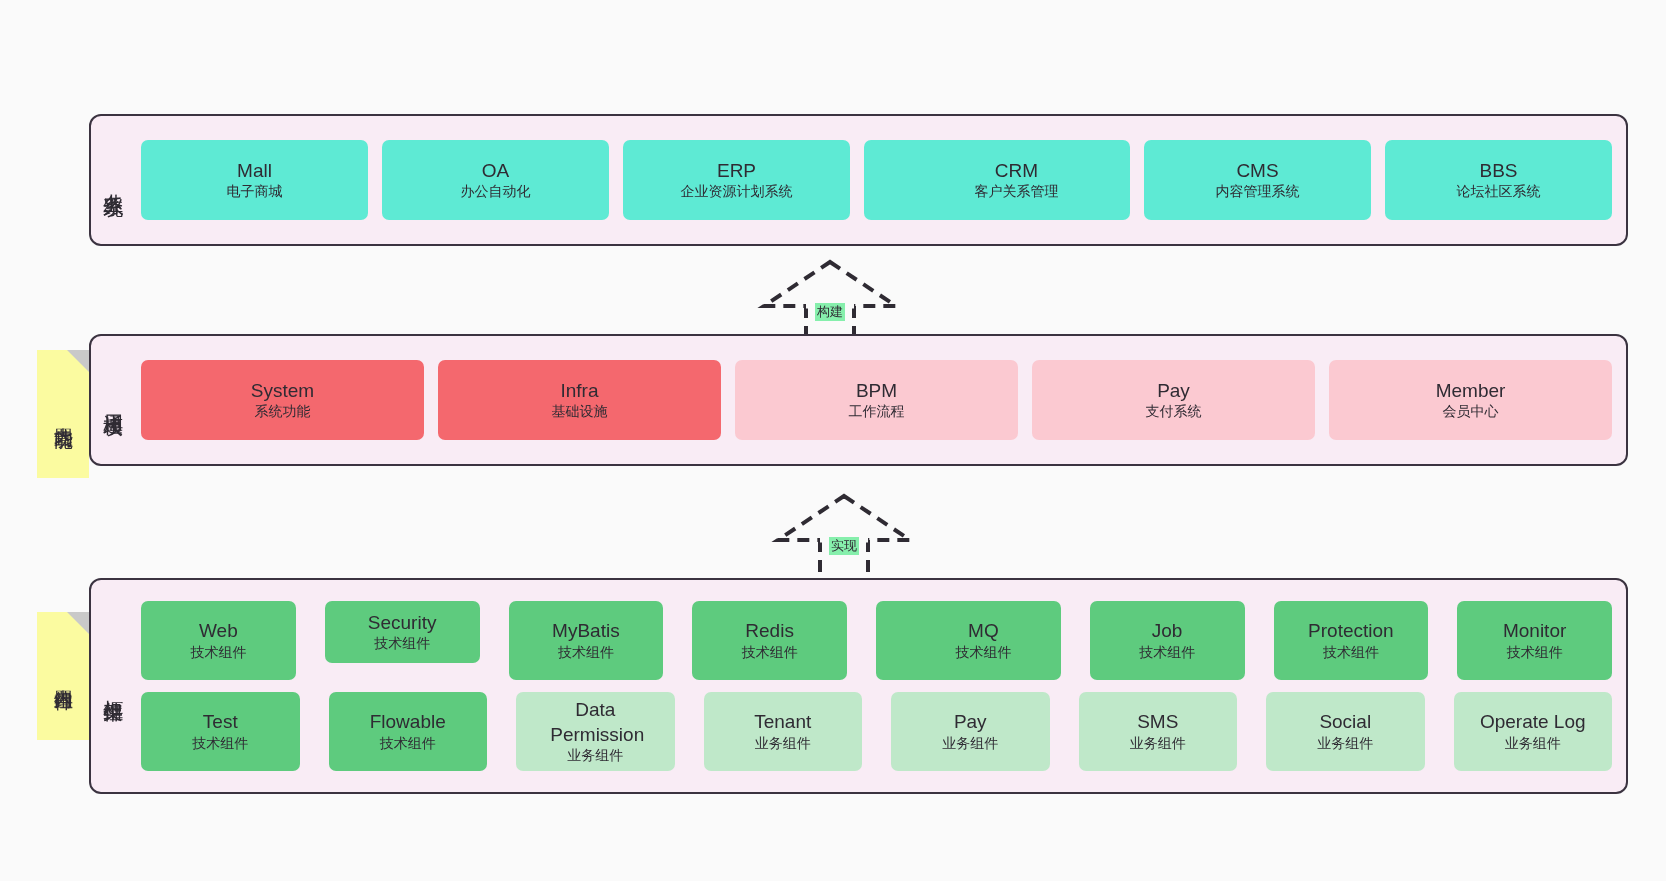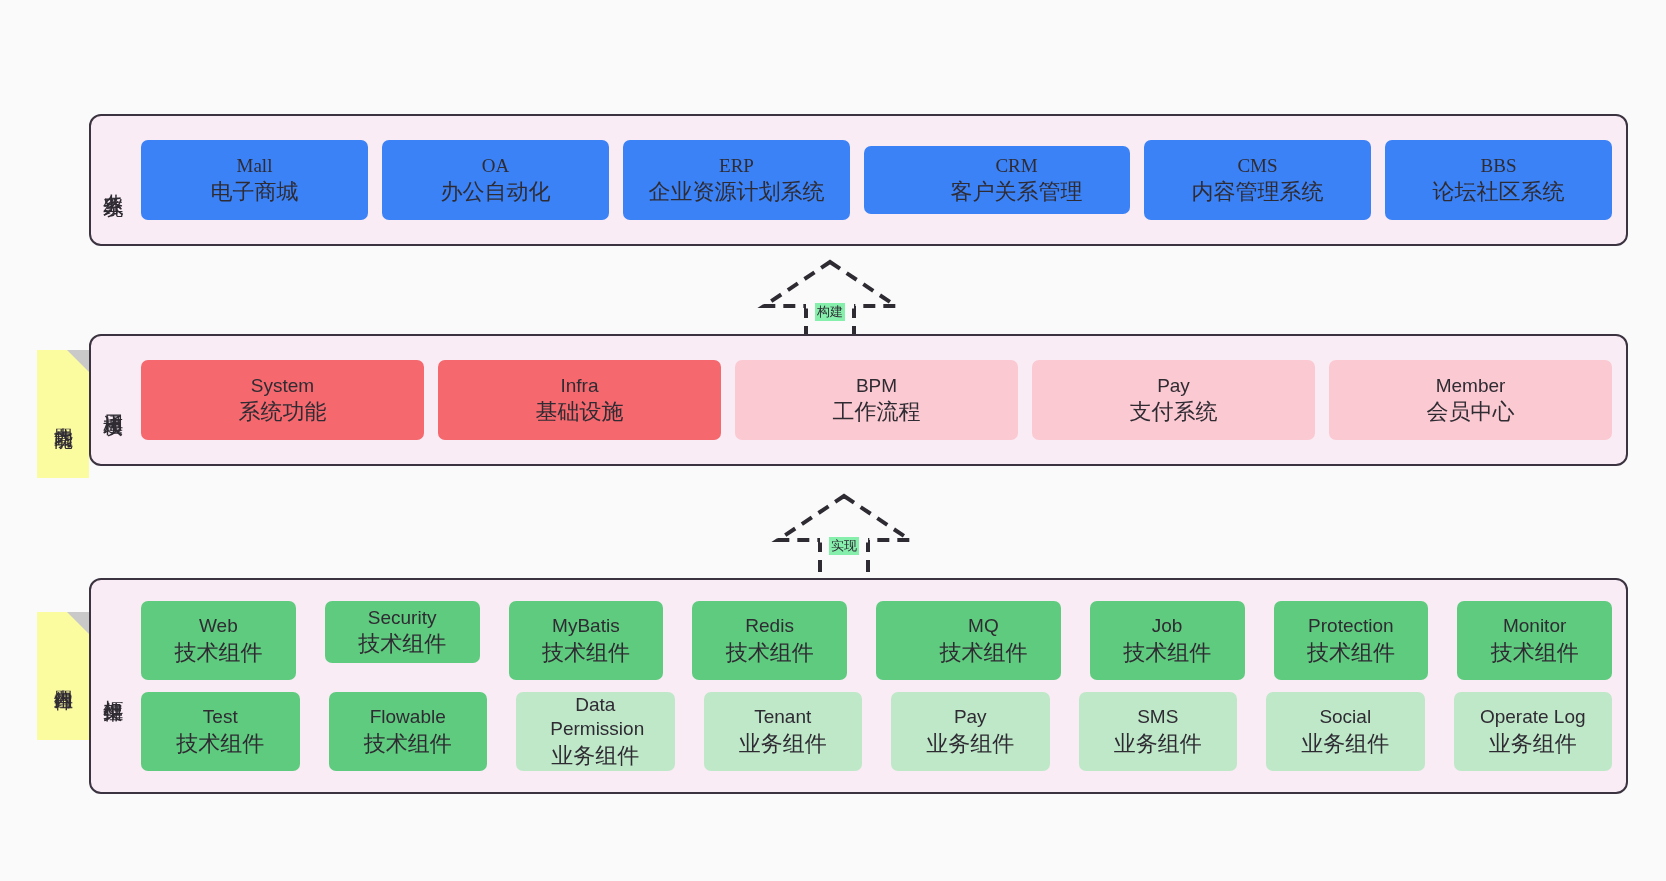--- a/index.html
+++ b/index.html
@@ -79,7 +79,7 @@
   .card .c-name { font-size: 19px; }
   .card .c-sub  { font-size: 22px; }
 
-  .card.blue        { background: #3b82f6; font-family: Liberation Serif, serif; }
+  .card.blue        { background: #5eead4; }
   .card.red         { background: #f4686e; }
   .card.pink        { background: #fbc9d1; }
   .card.green       { background: #5ecb7e; }

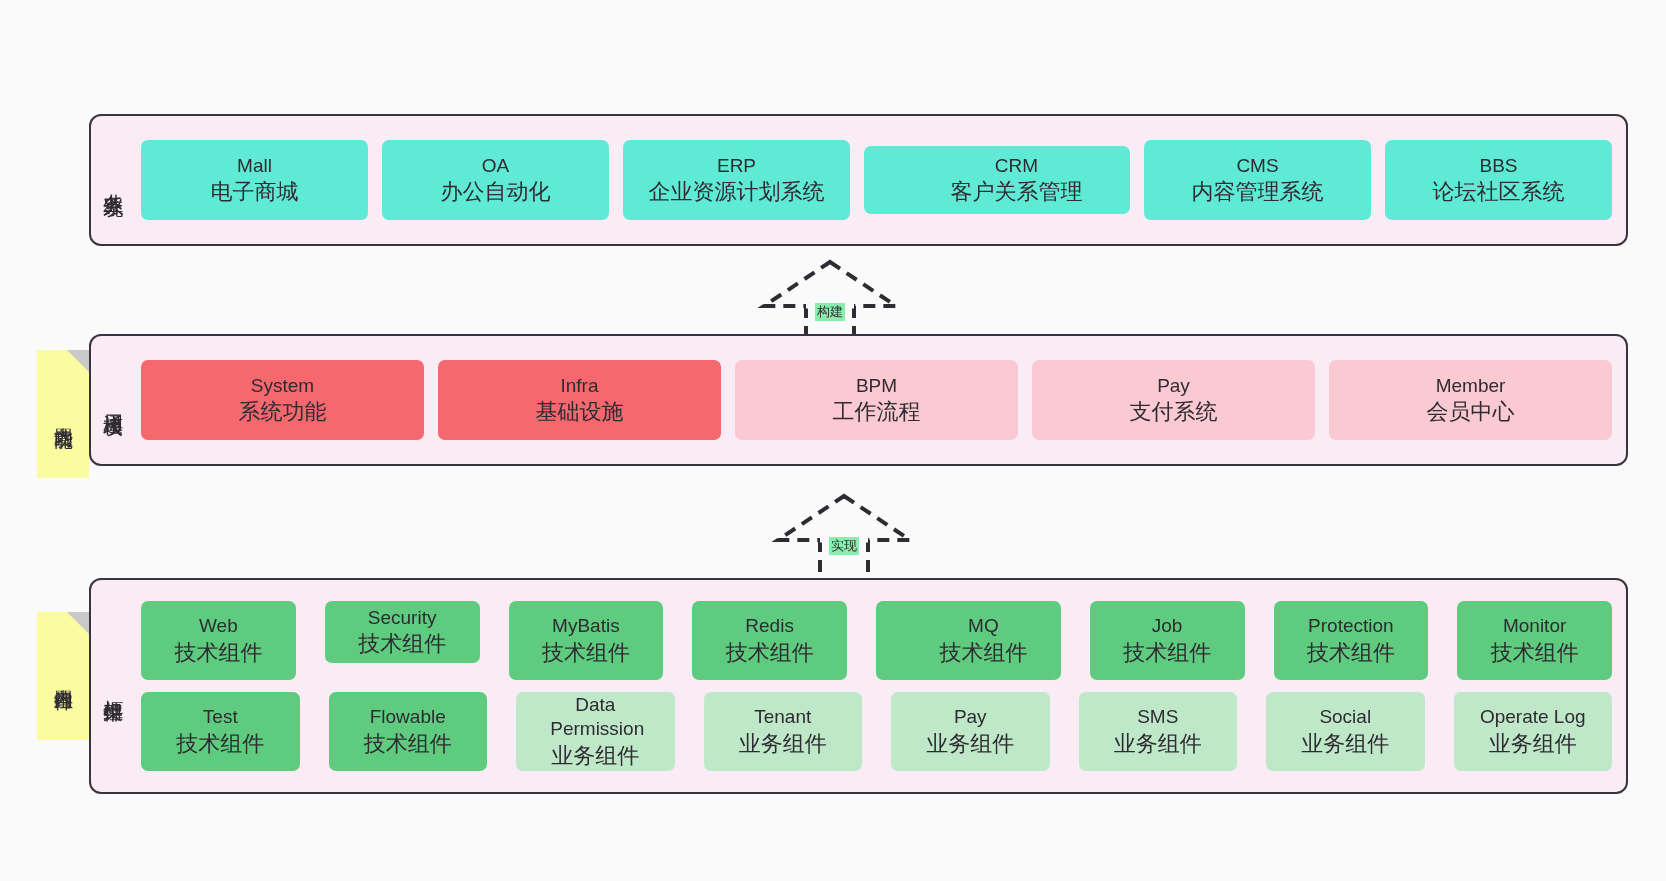--- a/index.html
+++ b/index.html
@@ -143,7 +143,7 @@
         <span class="c-name">ERP</span>
         <span class="c-sub">企业资源计划系统</span>
       </div>
-      <div class="card blue" style="height:68px;padding-left:43px;">
+      <div class="card blue" style="height:80px;padding-left:43px;">
         <span class="c-name">CRM</span>
         <span class="c-sub">客户关系管理</span>
       </div>

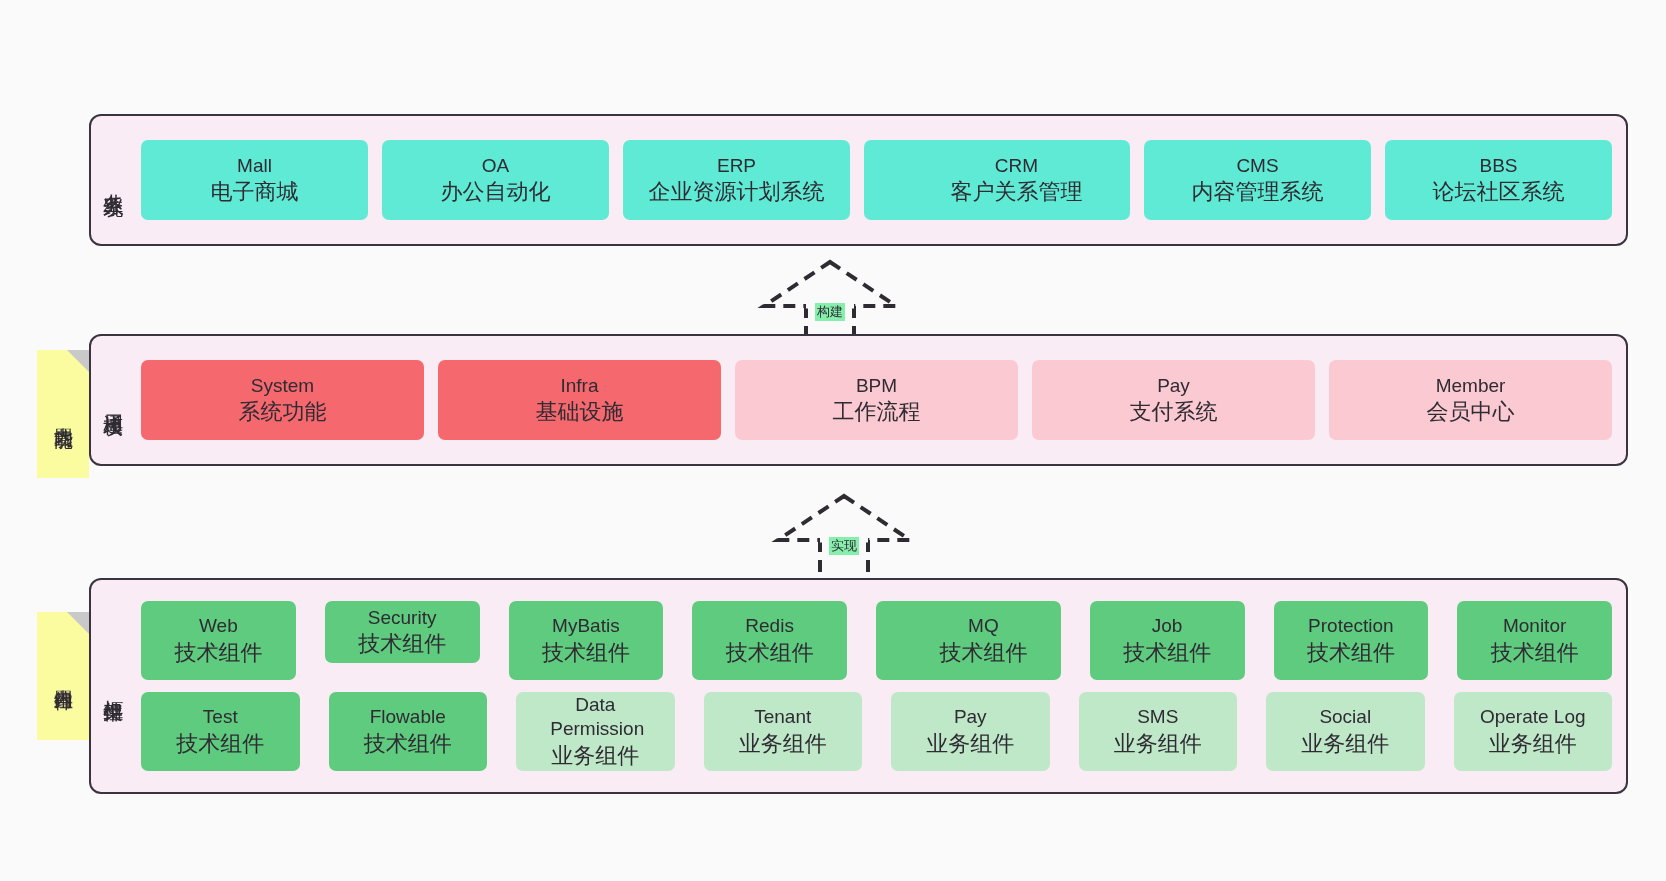--- a/index.html
+++ b/index.html
@@ -77,7 +77,7 @@
     padding: 6px 4px;
   }
   .card .c-name { font-size: 19px; }
-  .card .c-sub  { font-size: 22px; }
+  .card .c-sub  { font-size: 14px; }
 
   .card.blue        { background: #5eead4; }
   .card.red         { background: #f4686e; }

